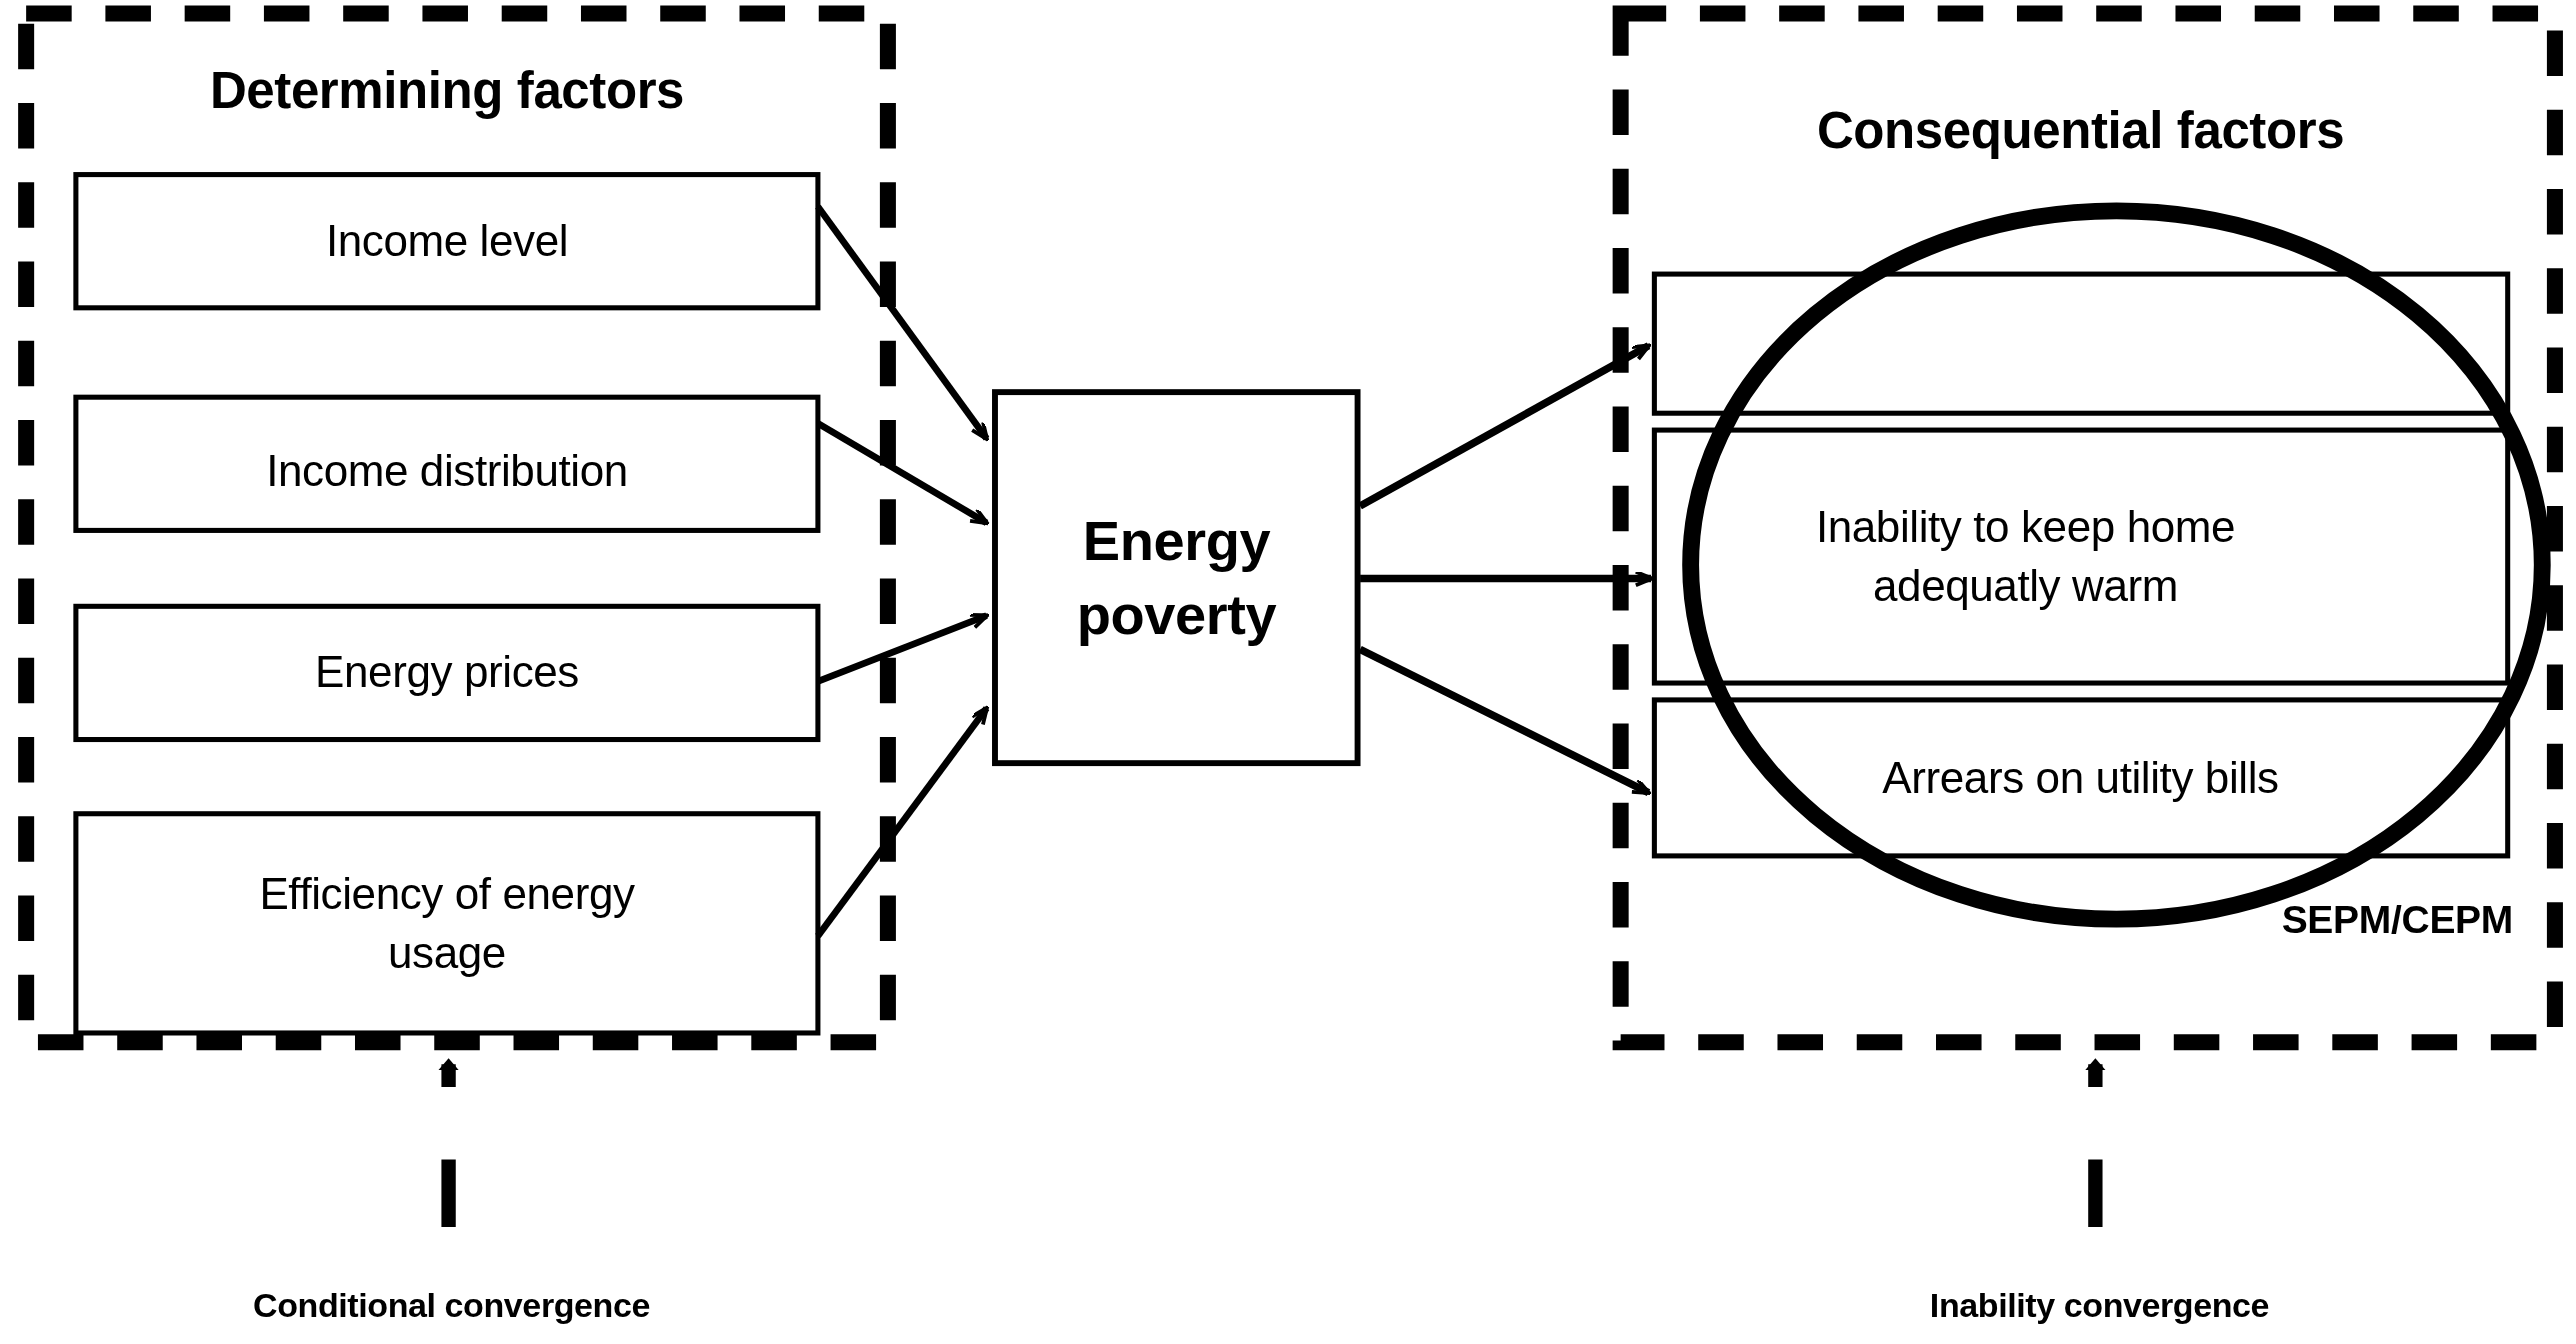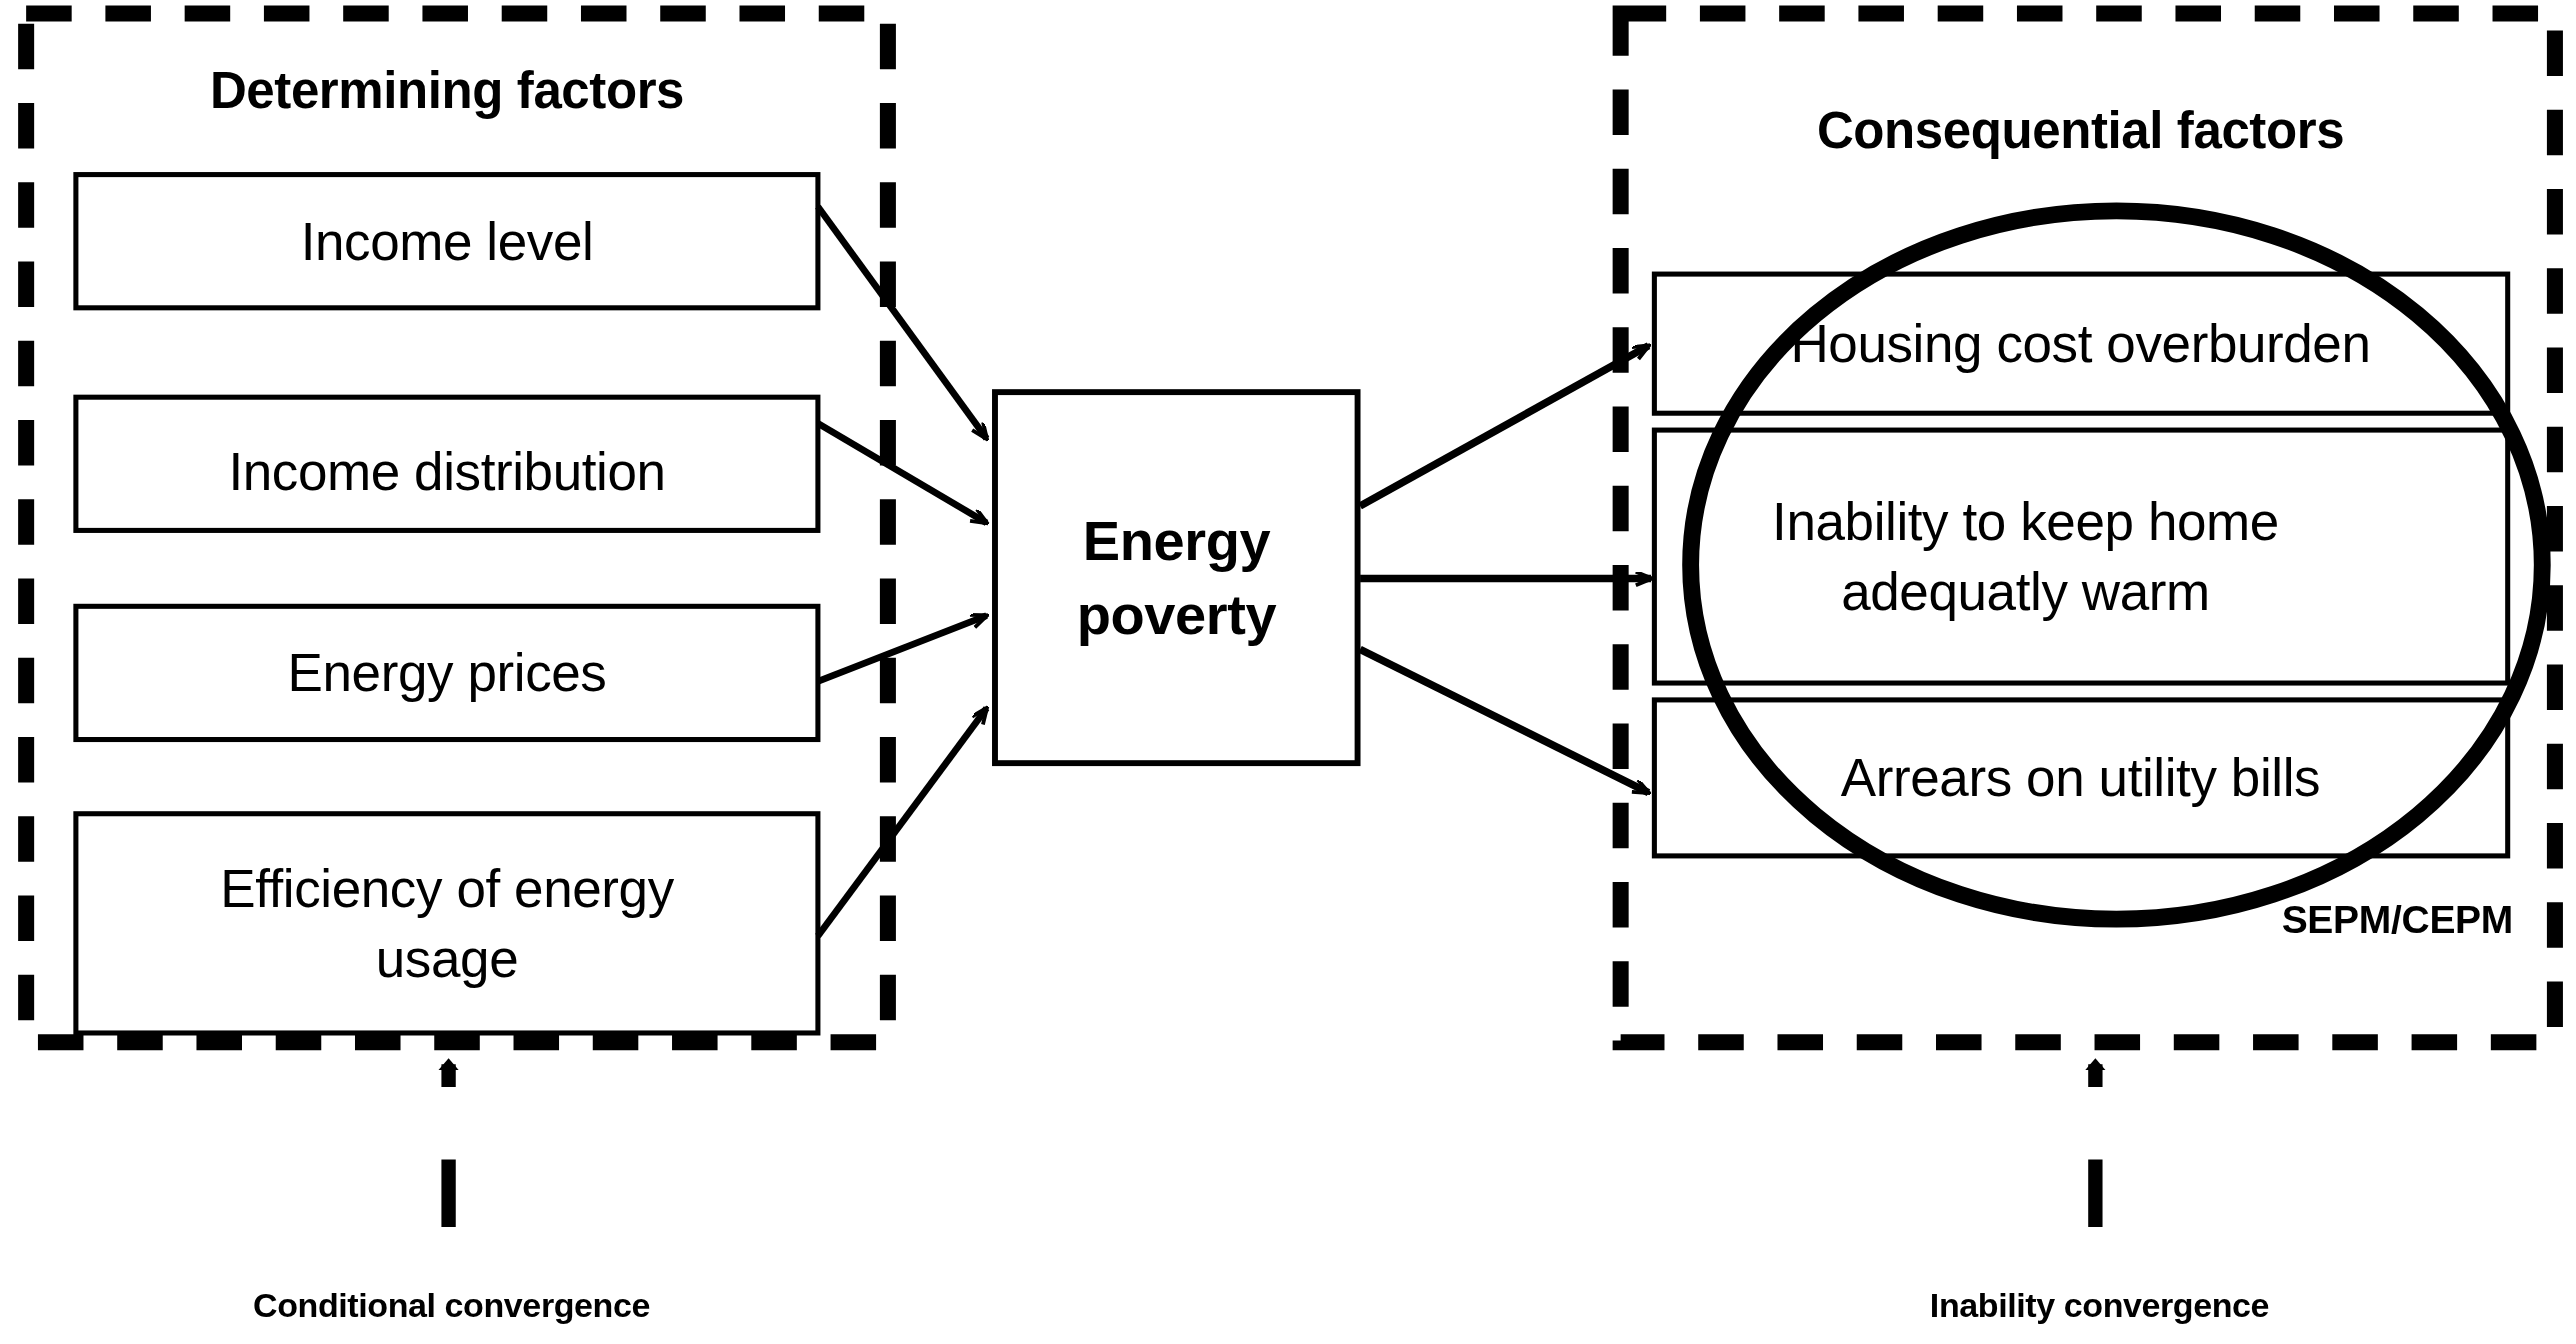--- a/index.html
+++ b/index.html
@@ -43,7 +43,7 @@
     letter-spacing: -0.4px;
   }
   .factor-label {
-    font-size: 53px;
+    font-size: 44px;
     font-weight: normal;
     letter-spacing: -0.4px;
   }

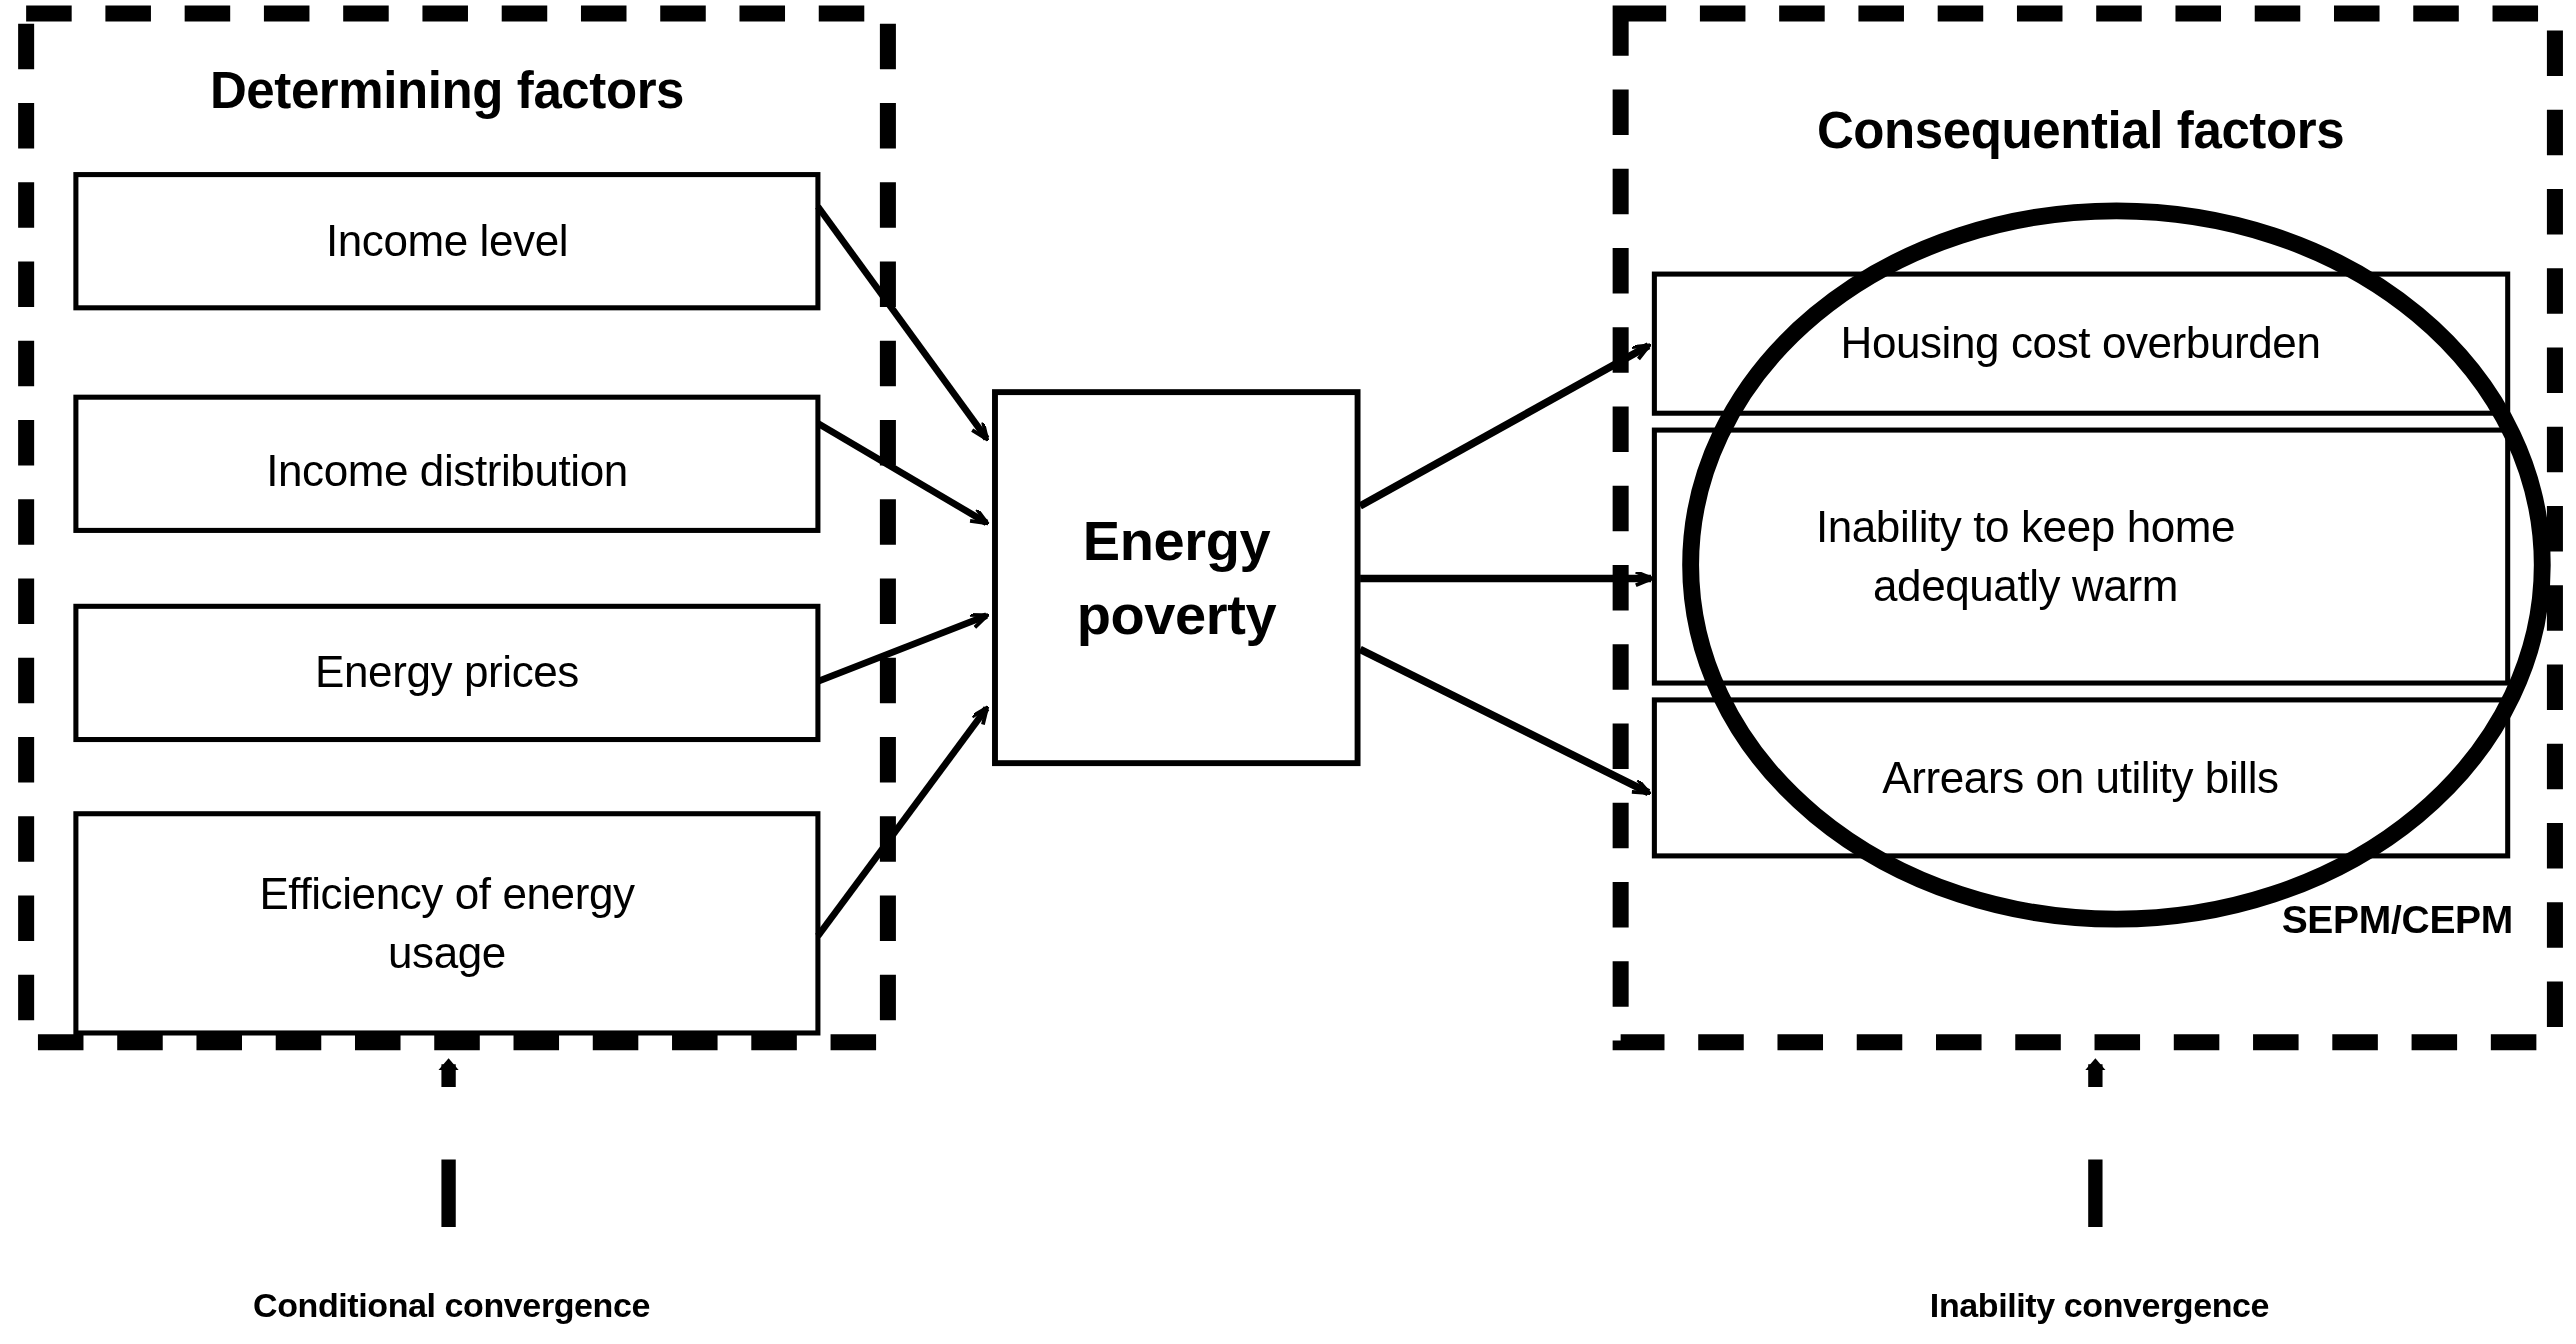--- a/index.html
+++ b/index.html
@@ -124,7 +124,6 @@
 
   <div class="label panel-title" style="left:1654px; top:52px; width:853px; height:67px;margin-top:45px;">Consequential factors</div>
 
-  <div class="label factor-label" style="left:1654px; top:274px; width:853px; height:139px;">Housing cost overburden</div>
 
   <div class="label factor-label" style="left:1599px; top:430px; width:853px; height:253px;">Inability to keep home
 adequatly warm</div>

